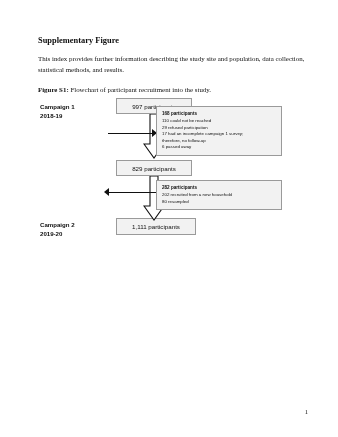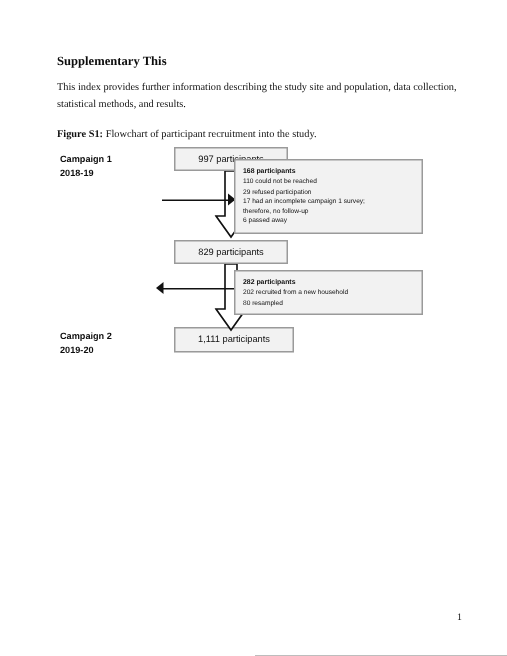--- a/index.html
+++ b/index.html
@@ -158,7 +158,7 @@
 <div class="page">
 
   <div class="content">
-    <h1 class="doc-title">Supplementary This</h1>
+    <h1 class="doc-title">Supplementary Figure</h1>
     <p class="doc-para">This index provides further information describing the study site and population, data collection, statistical methods, and results.</p>
     <p class="fig-caption"><b>Figure S1:</b><span> Flowchart of participant recruitment into the study.</span></p>
   </div>

